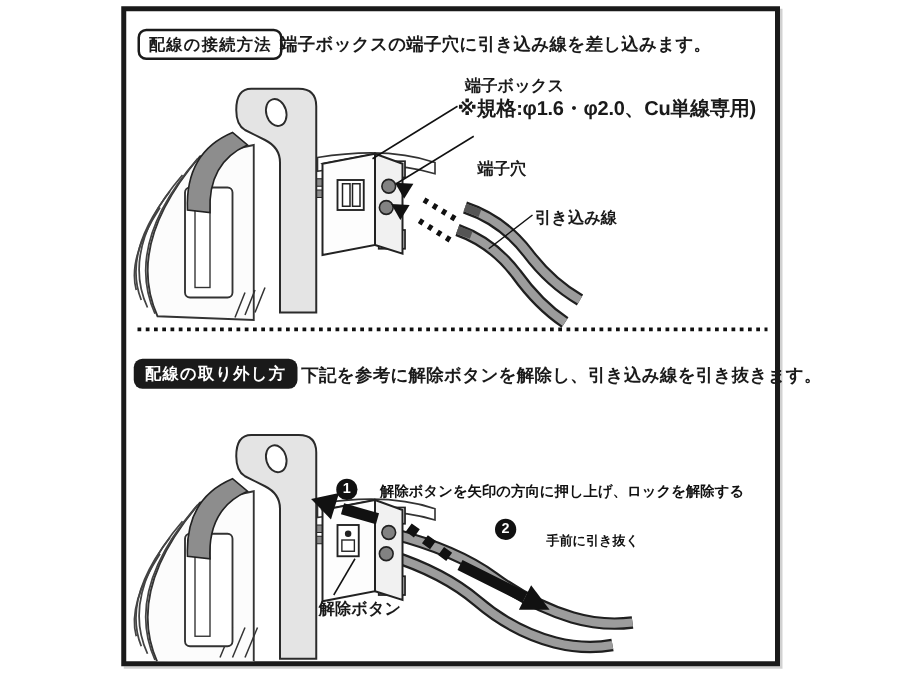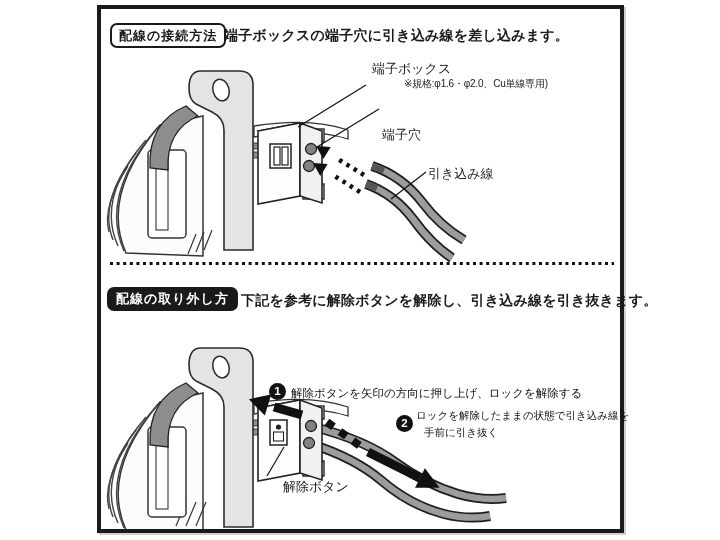--- a/index.html
+++ b/index.html
@@ -31,7 +31,7 @@
   .s1{left:123px;top:18px;}
   .s2{left:140px;top:283px;}
 
-  .callout{font-size:13px;font-weight:400;}
+  .callout{font-size:13px;font-weight:700;}
   .callout-small{font-size:10px;font-weight:400;letter-spacing:-.2px;margin-left:38px;}
   .lb-terminal-box{left:271px;top:51px;}
   .lb-spec{left:265px;top:68px;}

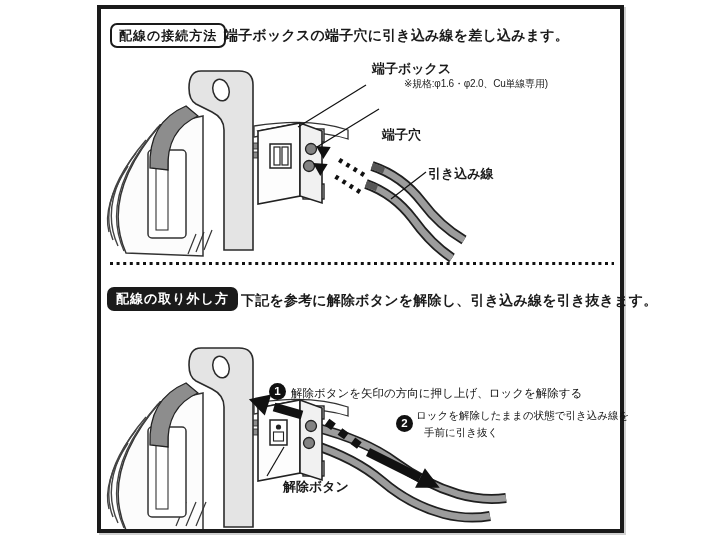--- a/index.html
+++ b/index.html
@@ -32,7 +32,7 @@
   .s2{left:140px;top:283px;}
 
   .callout{font-size:13px;font-weight:700;}
-  .callout-small{font-size:10px;font-weight:400;letter-spacing:-.2px;margin-left:38px;}
+  .callout-small{font-size:16px;font-weight:700;letter-spacing:-.2px;}
   .lb-terminal-box{left:271px;top:51px;}
   .lb-spec{left:265px;top:68px;}
   .lb-terminal-hole{left:281px;top:93px;margin-top:24px;}

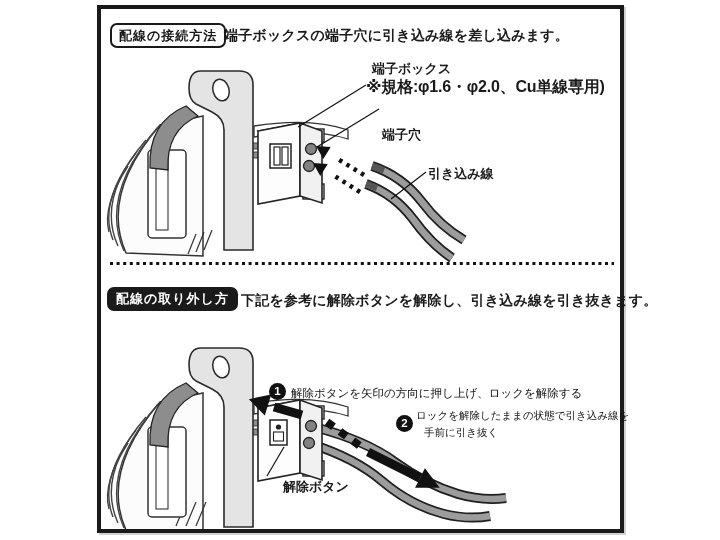--- a/index.html
+++ b/index.html
@@ -45,7 +45,7 @@
   }
   .n1{left:168px;top:374px;}
   .n2{left:295px;top:406px;}
-  .steptext{font-weight:400;color:#111;}
+  .steptext{font-weight:700;color:#111;margin-left:13px;}
   .t1{left:190px;top:377px;font-size:11.5px;}
   .t2a{left:315px;top:400px;font-size:10.5px;}
   .t2b{left:323px;top:417px;font-size:10.5px;}

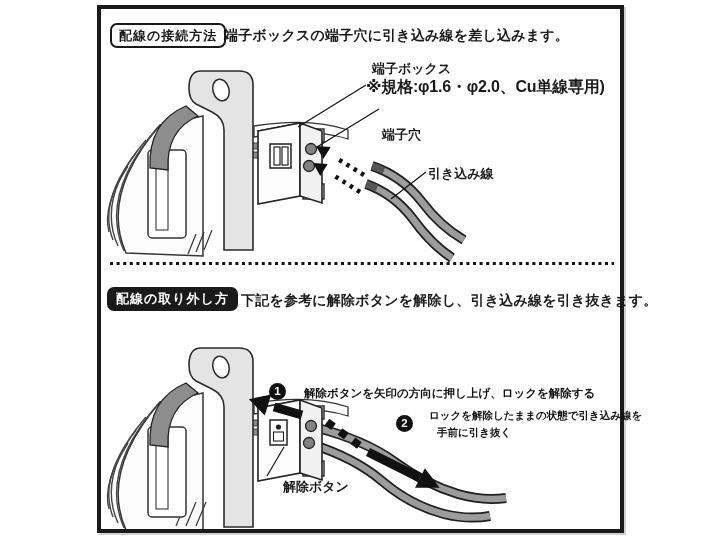--- a/index.html
+++ b/index.html
@@ -184,7 +184,6 @@
   <div class="abs steptext t1">解除ボタンを矢印の方向に押し上げ、ロックを解除する</div>
 
   <div class="abs stepnum n2">2</div>
-  <div class="abs steptext t2a">ロックを解除したままの状態で引き込み線を</div>
   <div class="abs steptext t2b">手前に引き抜く</div>
 
   <div class="abs callout lb-release-btn">解除ボタン</div>

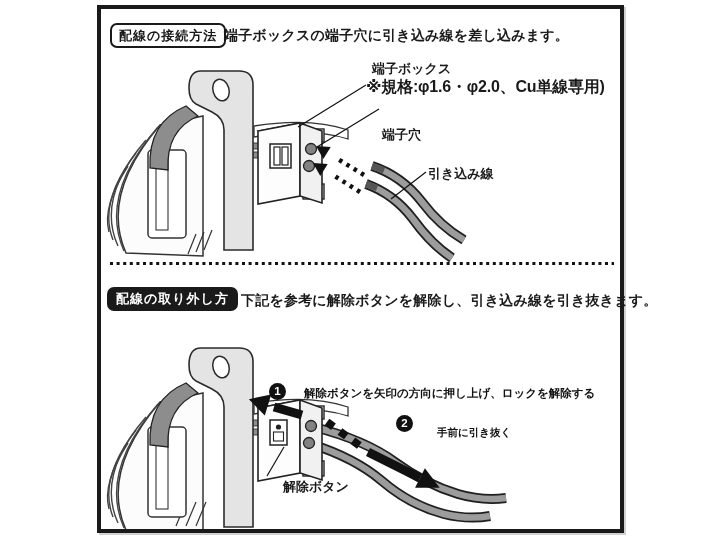--- a/index.html
+++ b/index.html
@@ -37,7 +37,7 @@
   .lb-spec{left:265px;top:68px;}
   .lb-terminal-hole{left:281px;top:93px;margin-top:24px;}
   .lb-lead-wire{left:327px;top:156px;}
-  .lb-release-btn{left:154px;top:469px;margin-left:28px;}
+  .lb-release-btn{left:154px;top:469px;}
 
   .stepnum{
     width:17px;height:17px;border-radius:50%;background:#111;color:#fff;

